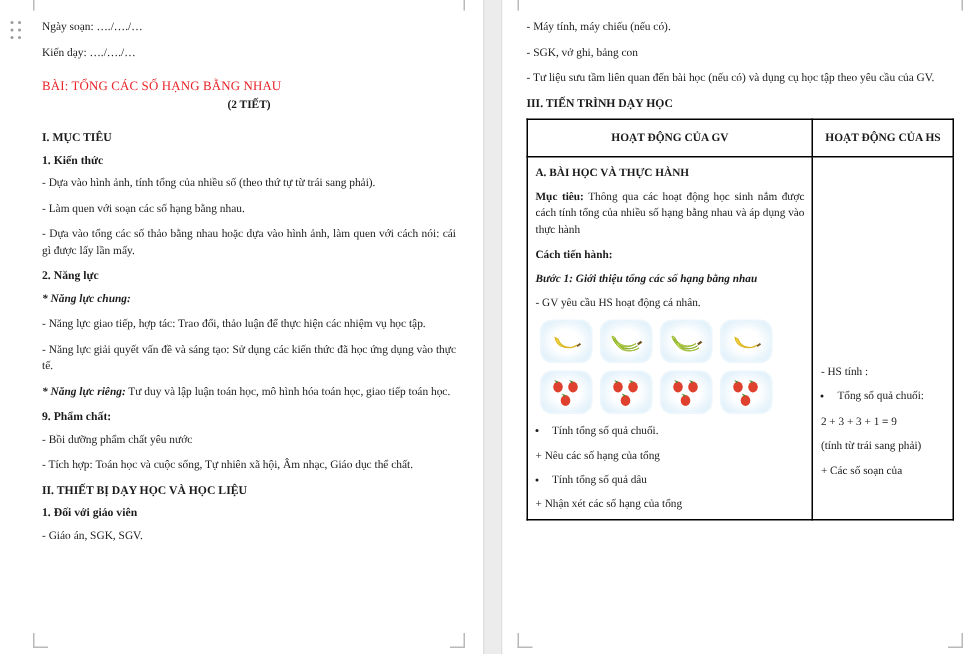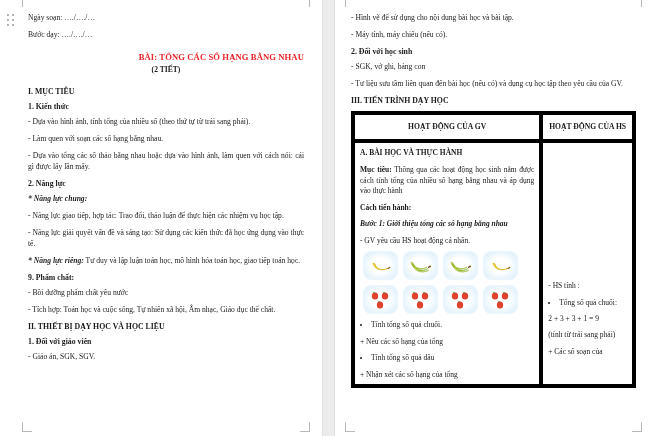--- a/index.html
+++ b/index.html
@@ -204,7 +204,6 @@
 
     <div class="body-col">
 
-      <p class="t">- Hình vẽ để sử dụng cho nội dung bài học và bài tập.</p>
       <p class="t">- Máy tính, máy chiếu (nếu có).</p>
       <p class="sec">2. Đối với học sinh</p>
       <p class="t">- SGK, vở ghi, bảng con</p>

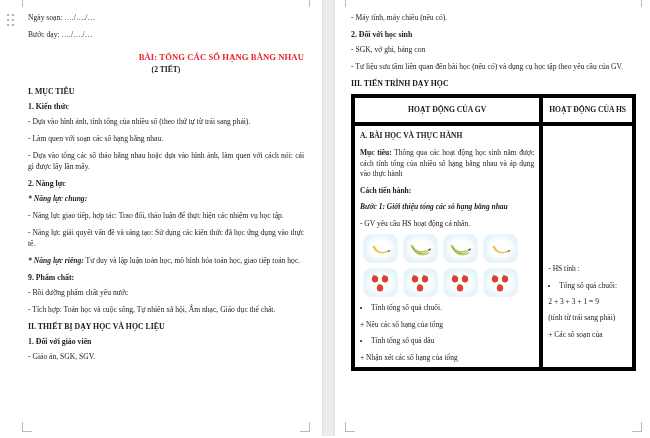--- a/index.html
+++ b/index.html
@@ -169,7 +169,7 @@
     <div class="body-col">
 
       <p class="t">Ngày soạn: …./…./…</p>
-      <p class="t">Bước dạy: …./…./…</p>
+      <p class="t">Kiến dạy: …./…./…</p>
 
       <p class="title-red">BÀI: TỔNG CÁC SỐ HẠNG BẰNG NHAU</p>
       <p class="title-sub">(2 TIẾT)</p>

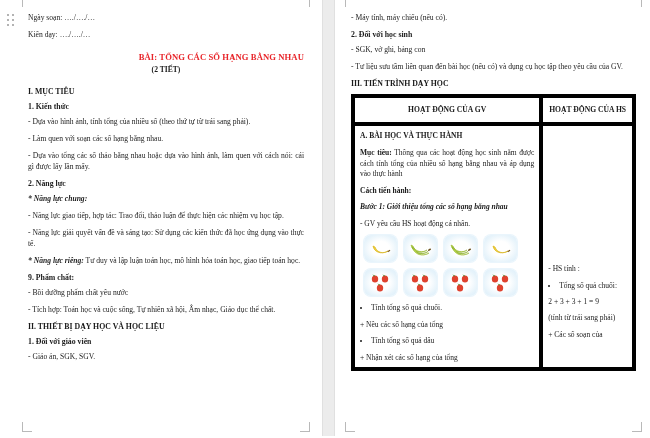--- a/index.html
+++ b/index.html
@@ -205,7 +205,6 @@
     <div class="body-col">
 
       <p class="t">- Máy tính, máy chiếu (nếu có).</p>
-      <p class="sec">2. Đối với học sinh</p>
       <p class="t">- SGK, vở ghi, bảng con</p>
       <p class="t">- Tư liệu sưu tầm liên quan đến bài học (nếu có) và dụng cụ học tập theo yêu cầu của GV.</p>
       <p class="sec">III. TIẾN TRÌNH DẠY HỌC</p>

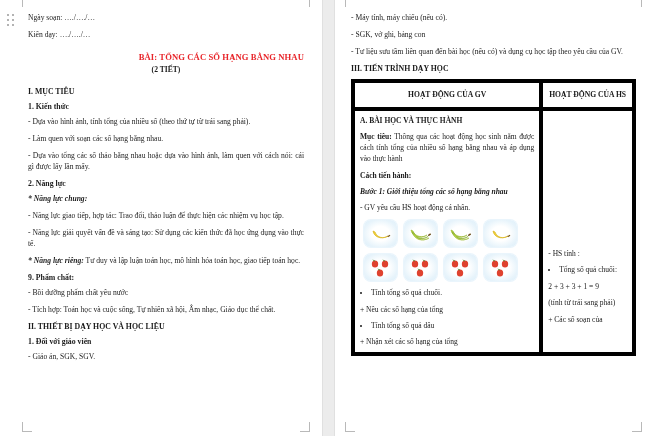--- a/index.html
+++ b/index.html
@@ -87,8 +87,8 @@
 
   .title-red {
     margin: 11px 0 3px 0;
-    text-align: right;
-    font-weight: bold;
+    text-align: left;
+    font-weight: normal;
     font-size: 8.6px;
     color: #e8252a;
     letter-spacing: 0.1px;

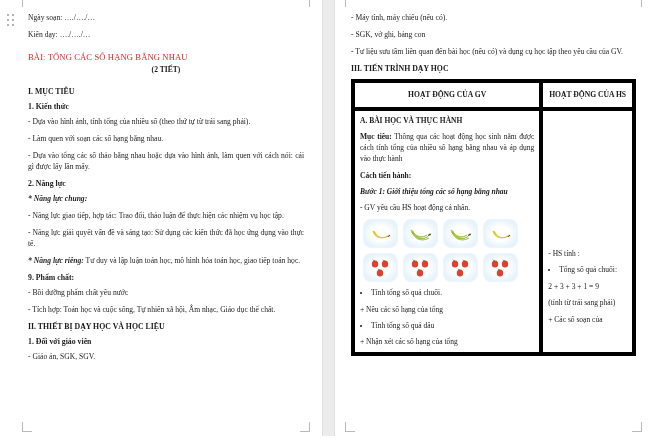--- a/index.html
+++ b/index.html
@@ -110,7 +110,7 @@
     table-layout: fixed;
   }
   table.lesson td, table.lesson th {
-    border: 4px solid #000000;
+    border: 1px solid #000000;
     vertical-align: top;
     padding: 5px 5px 4px 5px;
   }

